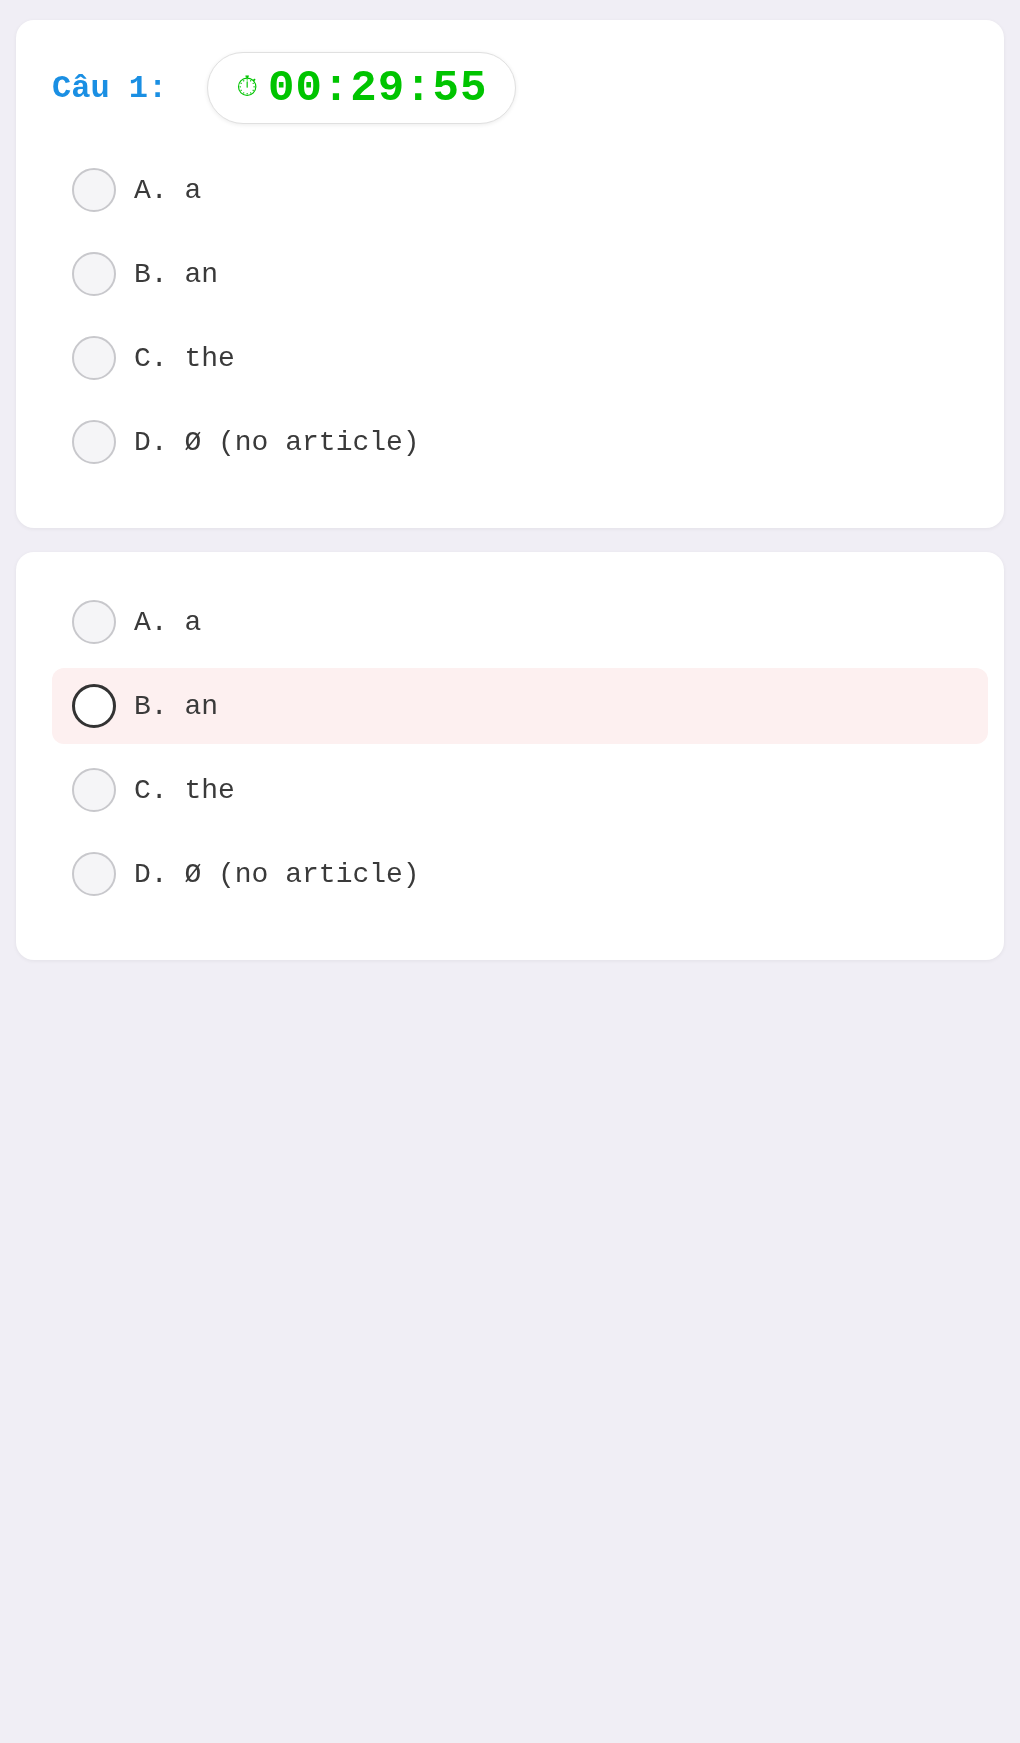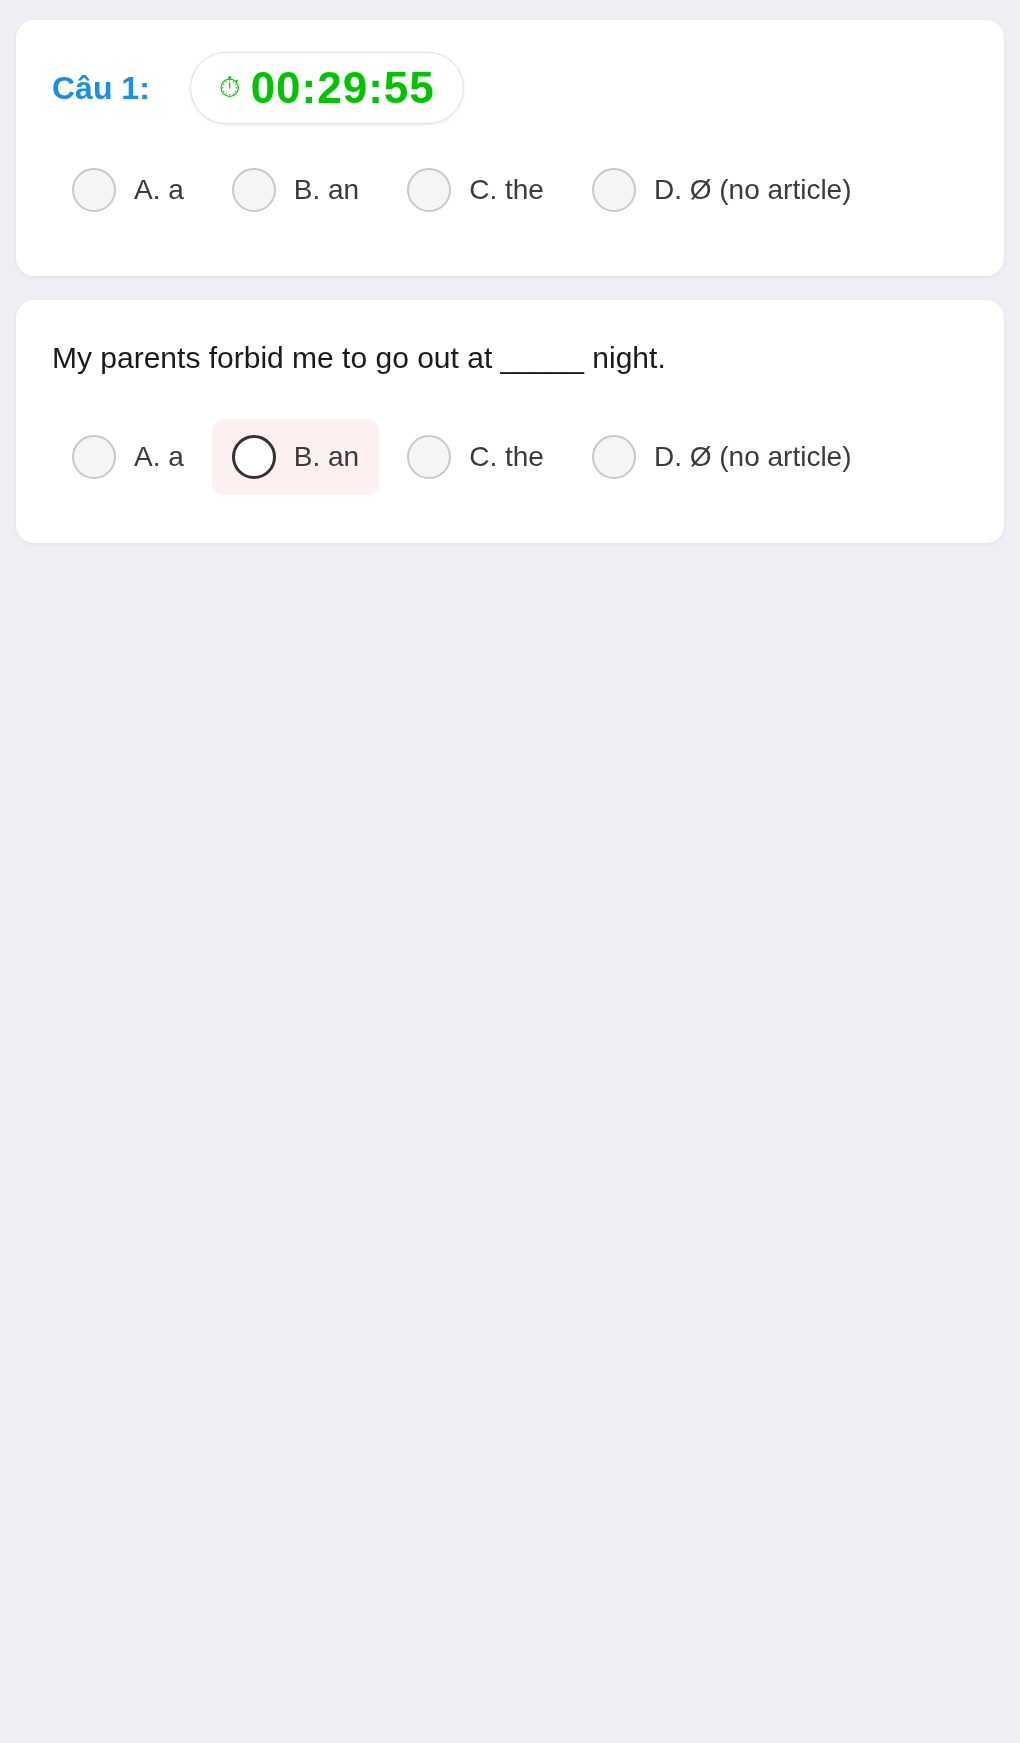--- a/index.html
+++ b/index.html
@@ -22,6 +22,7 @@
       padding: 32px 16px 48px 36px;
       margin-bottom: 24px;
       box-shadow: 0 1px 4px rgba(0,0,0,0.06);
+      font-family: Liberation Mono, monospace;
     }
 
     .card-header {

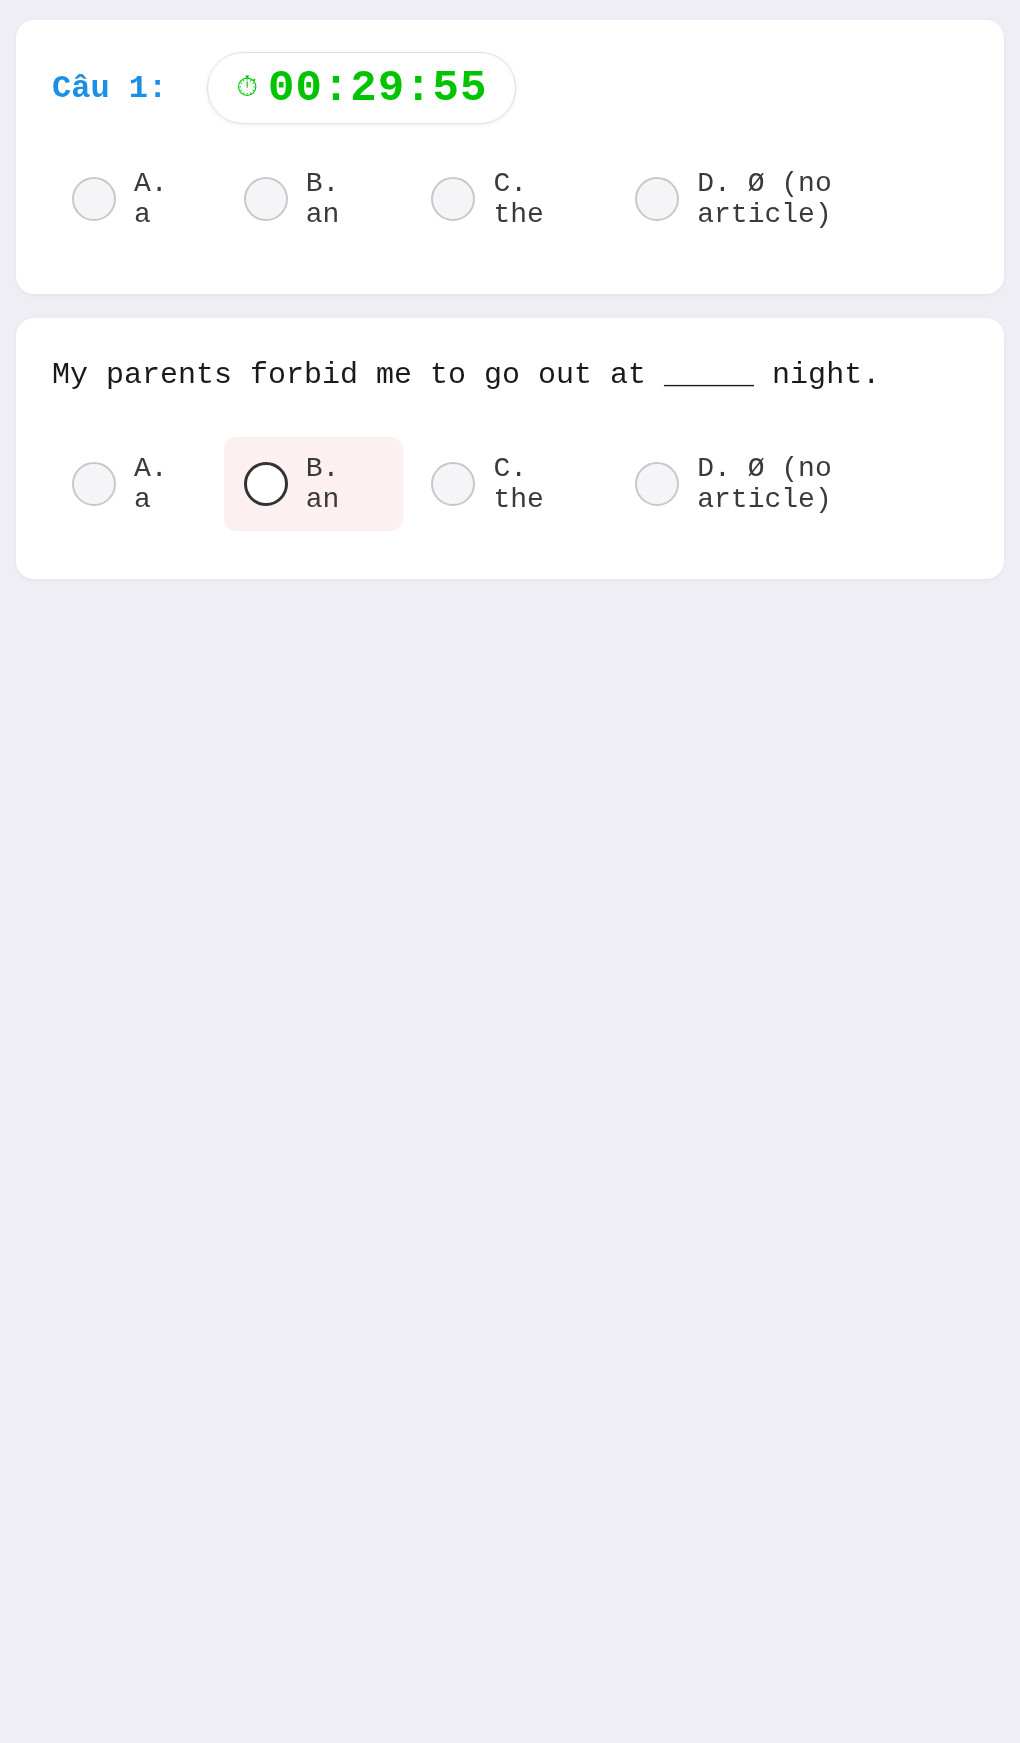--- a/index.html
+++ b/index.html
@@ -71,7 +71,7 @@
 
     .options-list {
       display: flex;
-      flex-direction: row;
+      flex-direction: column;
       gap: 8px;
     }
 

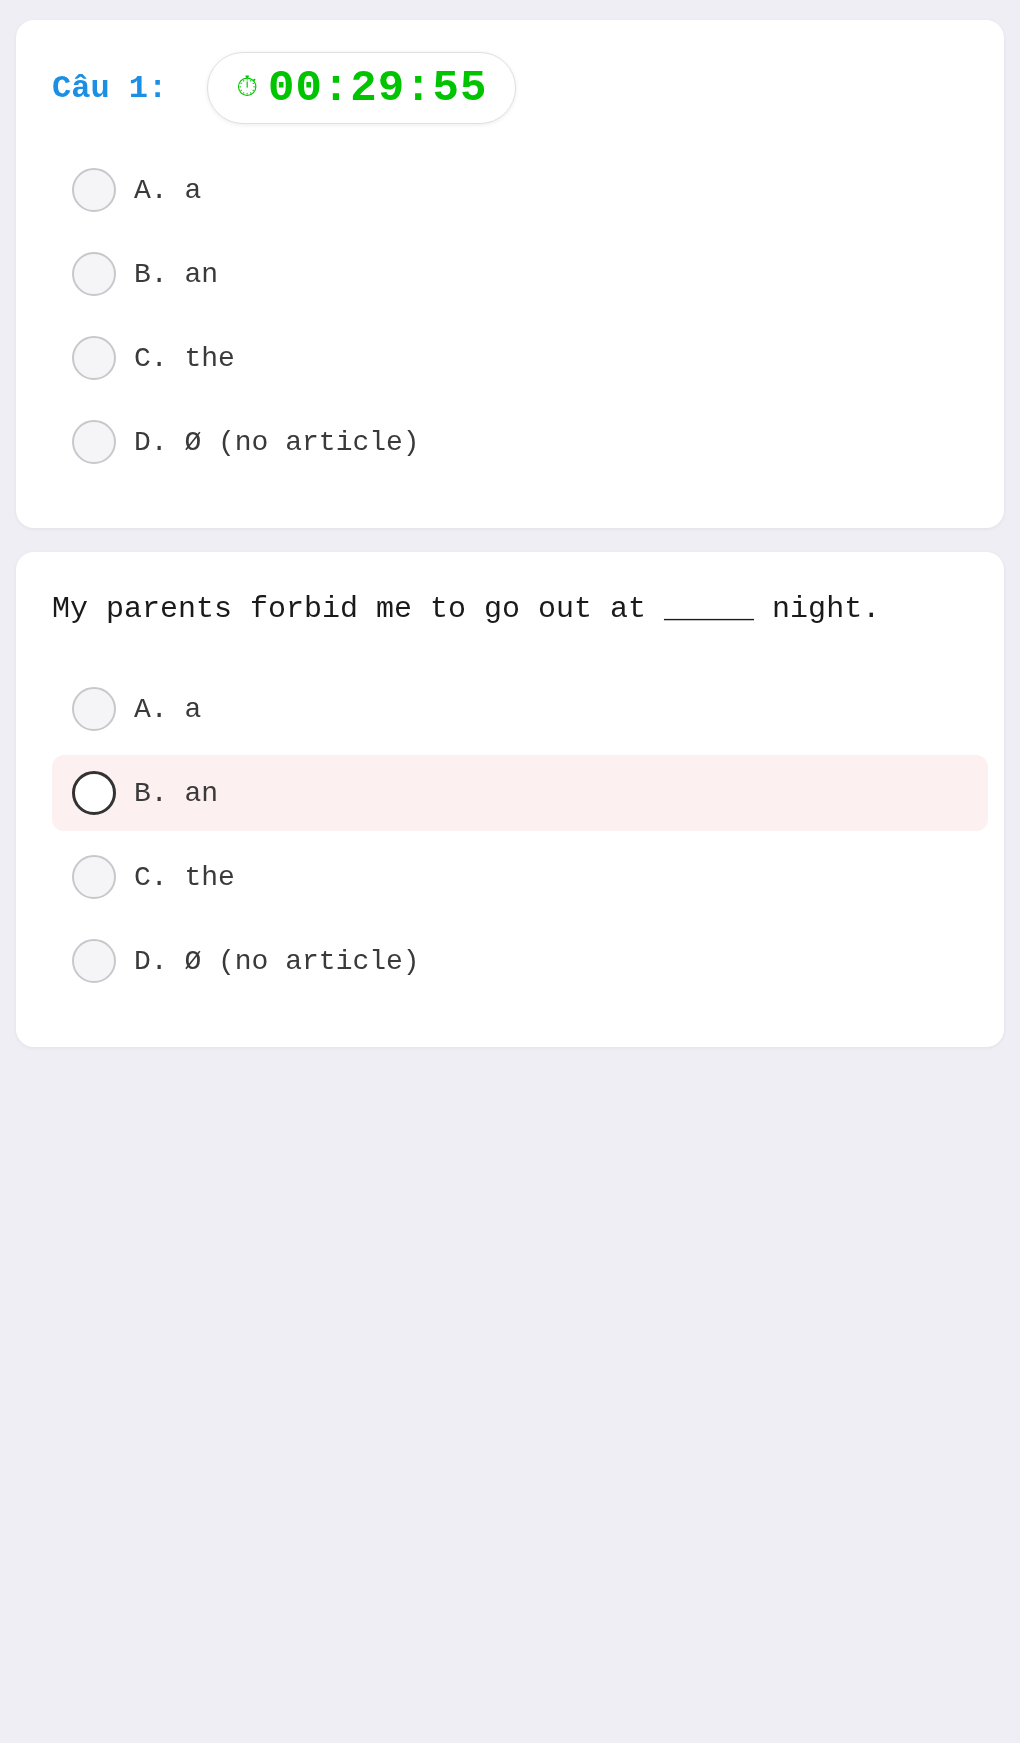--- a/index.html
+++ b/index.html
@@ -154,7 +154,6 @@
 
 <div class="question-card">
 
-  <div class="question-text">My parents forbid me to go out at _____ night.</div>
 
   <div class="options-list">
     <div class="option-item">

